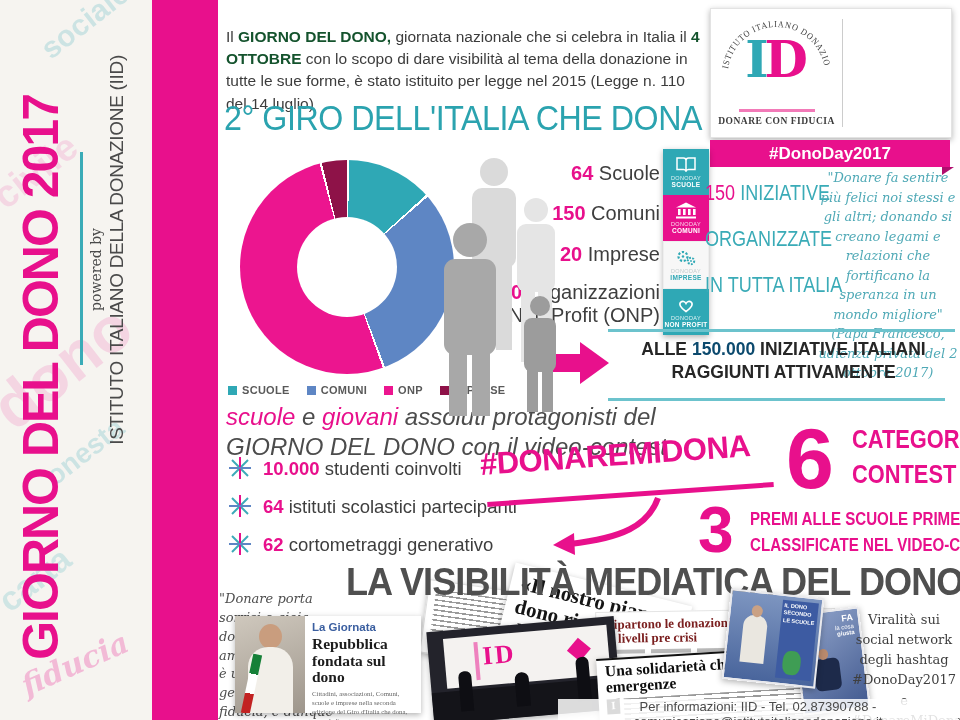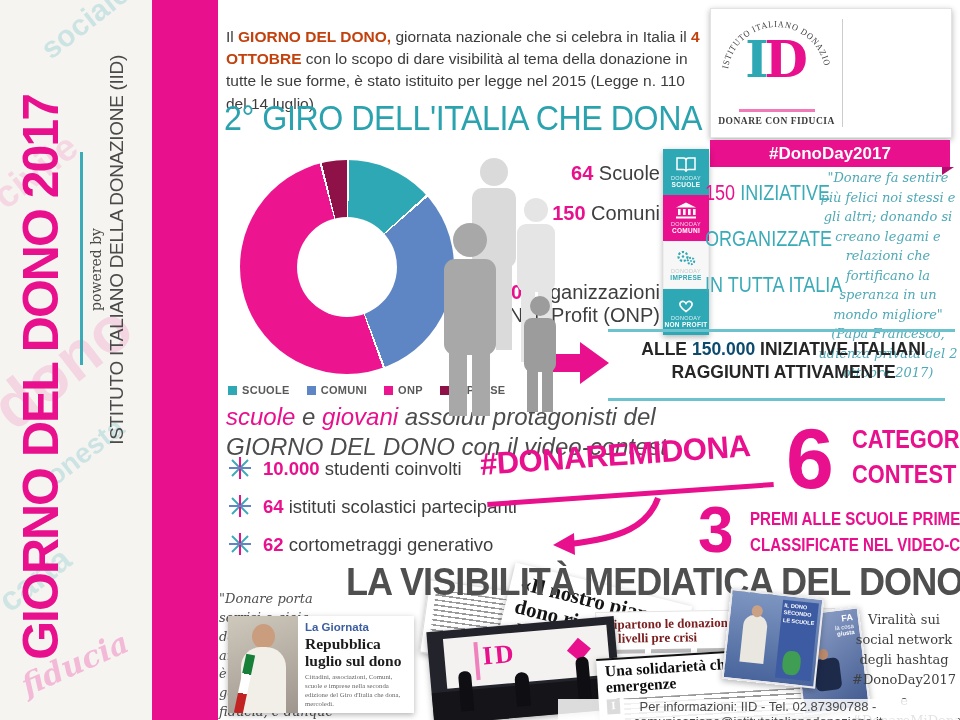--- a/index.html
+++ b/index.html
@@ -33,7 +33,7 @@
   .fold{position:absolute;right:6px;top:167px;width:0;height:0;border-left:12px solid #b00d6e;border-bottom:8px solid transparent;}
   
   .intro{position:absolute;left:226px;top:10px;width:478px;font-size:15.5px;line-height:1.45;color:#3c3c3c;}
-  .intro b{color:#c2410c;}
+  .intro b{color:#14532d;}
   .h1{position:absolute;left:224px;top:98px;font-size:35px;color:#2BA3AF;letter-spacing:-.5px;
       transform:scaleX(.92);transform-origin:left;}
   

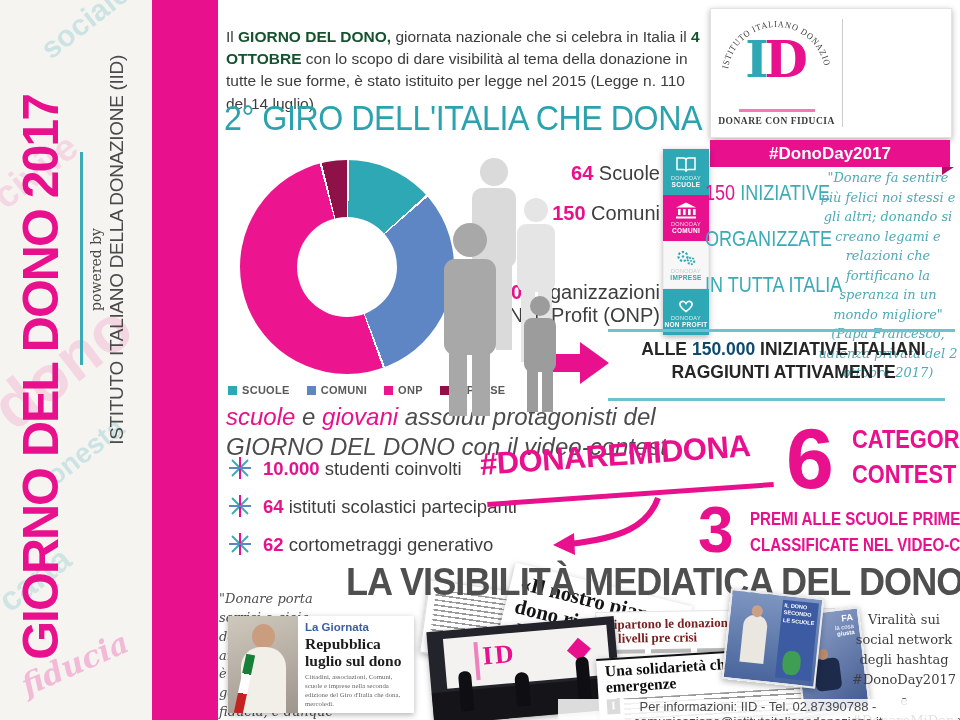--- a/index.html
+++ b/index.html
@@ -176,6 +176,7 @@
 
   <div class="statrow" style="top:162px;"><span class="n">64</span> <span>Scuole</span></div>
   <div class="statrow" style="top:202px;"><span class="n">150</span> <span>Comuni</span></div>
+  <div class="statrow" style="top:243px;"><span class="n">20</span> <span>Imprese</span></div>
   <div class="statrow" style="top:281px;"><span class="n">250</span> <span>Organizzazioni Non Profit (ONP)</span></div>
 
   <div class="tiles shadow">

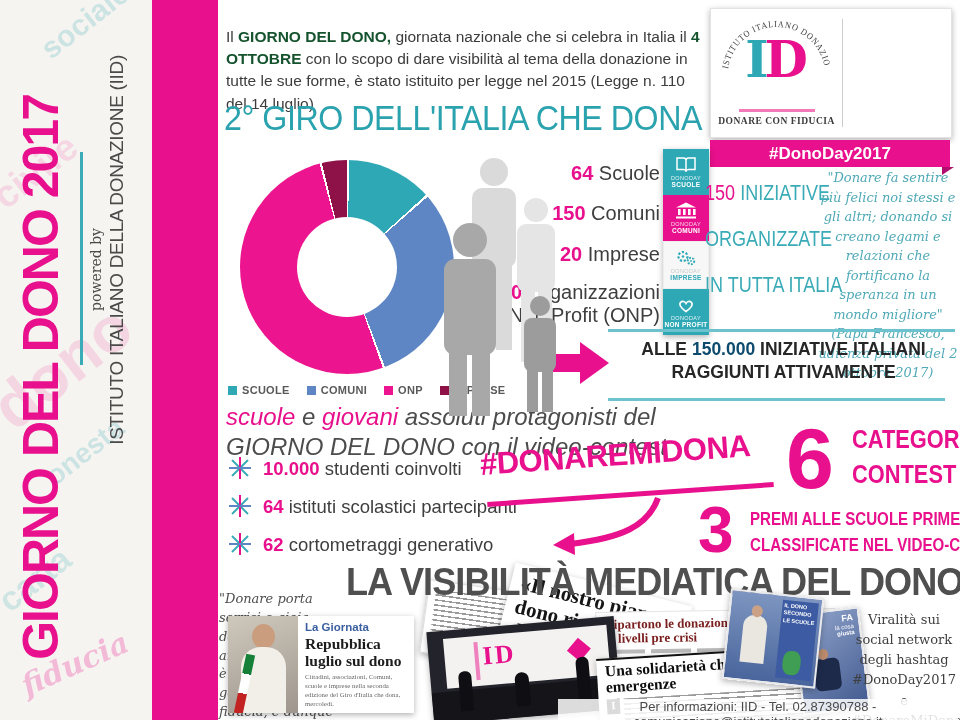--- a/index.html
+++ b/index.html
@@ -318,7 +318,7 @@
     </div>
   </div>
 
-  <div class="clip shadow" style="left:228px;top:616px;width:186px;height:97px;z-index:4;display:flex;">
+  <div class="clip shadow" style="left:235px;top:616px;width:186px;height:97px;z-index:4;display:flex;">
     <div style="position:relative;width:70px;background:linear-gradient(160deg,#cfc8bd,#9e968c);overflow:hidden;">
       <div class="abs" style="left:24px;top:8px;width:23px;height:25px;border-radius:50%;background:#c99d7e;"></div>
       <div class="abs" style="left:13px;top:31px;width:45px;height:66px;border-radius:20px 20px 0 0;background:#f2efe9;"></div>

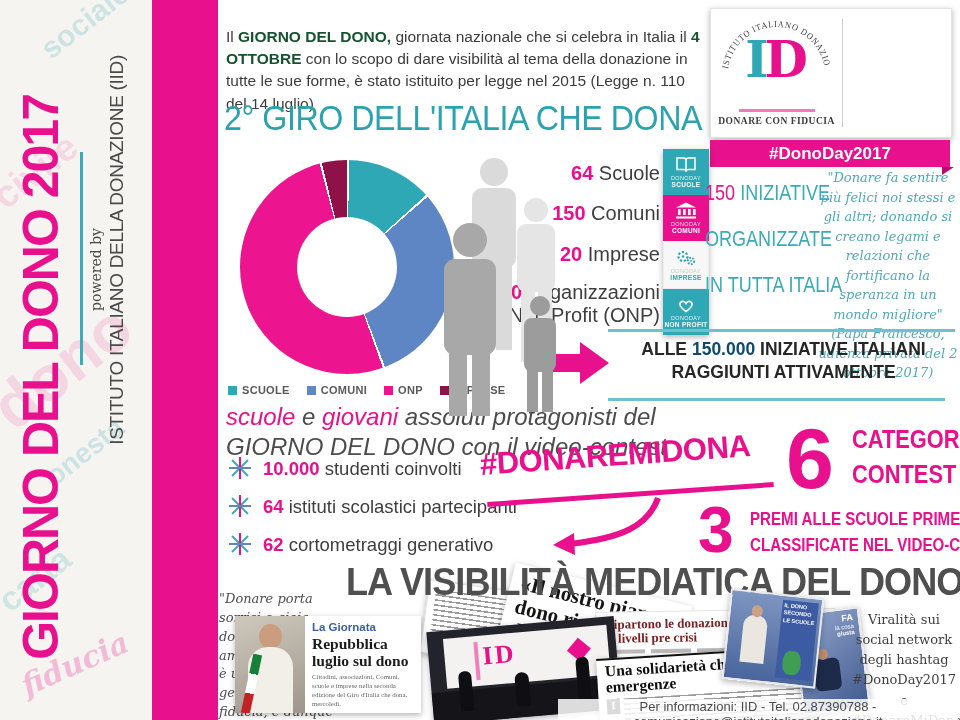--- a/index.html
+++ b/index.html
@@ -326,7 +326,7 @@
     </div>
     <div style="flex:1;padding:5px 7px;">
       <div style="color:#3b5fa0;font-weight:700;font-size:11.5px;">La Giornata</div>
-      <div class="serif" style="font-weight:700;font-size:15.5px;color:#1c1c1c;line-height:1.08;margin:3px 0 4px;">Repubblica luglio sul dono</div>
+      <div class="serif" style="font-weight:700;font-size:15.5px;color:#1c1c1c;line-height:1.08;margin:3px 0 4px;">Repubblica fondata sul dono</div>
       <div class="serif" style="font-size:6.8px;color:#666;line-height:1.3;">Cittadini, associazioni, Comuni, scuole e imprese nella seconda edizione del Giro d'Italia che dona, mercoledì.</div>
     </div>
   </div>

